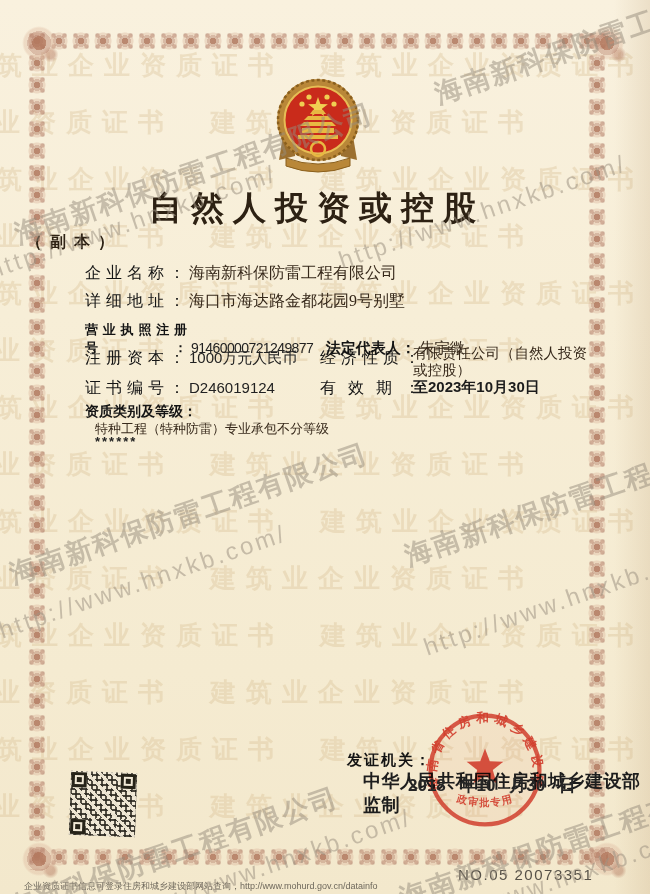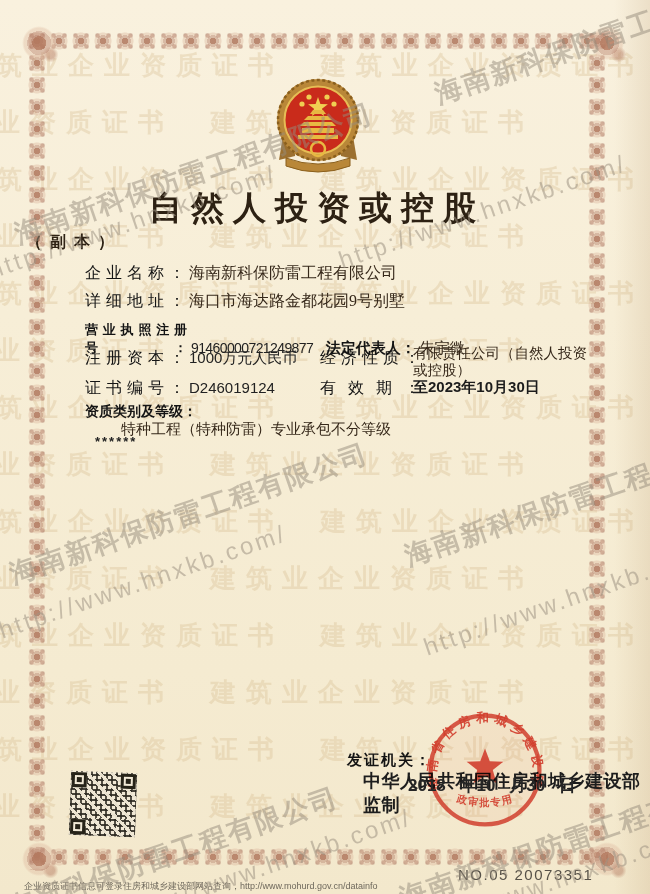--- a/index.html
+++ b/index.html
@@ -51,7 +51,7 @@
   .col2v-bold{position:absolute;left:328px;top:0;font-weight:bold;font-size:15px;color:#1c1c1c;}
   .grade-label{position:absolute;left:85px;top:403px;font-weight:bold;font-size:14px;color:#141414;}
   .grade-value{position:absolute;left:95px;top:420px;font-family:"Liberation Serif",serif;
-        font-size:15px;color:#36281a;margin-left:26px;}
+        font-size:13px;color:#36281a;}
   .grade-stars{position:absolute;left:95px;top:434px;font-weight:bold;font-size:13px;
         letter-spacing:2px;color:#222;}
 

